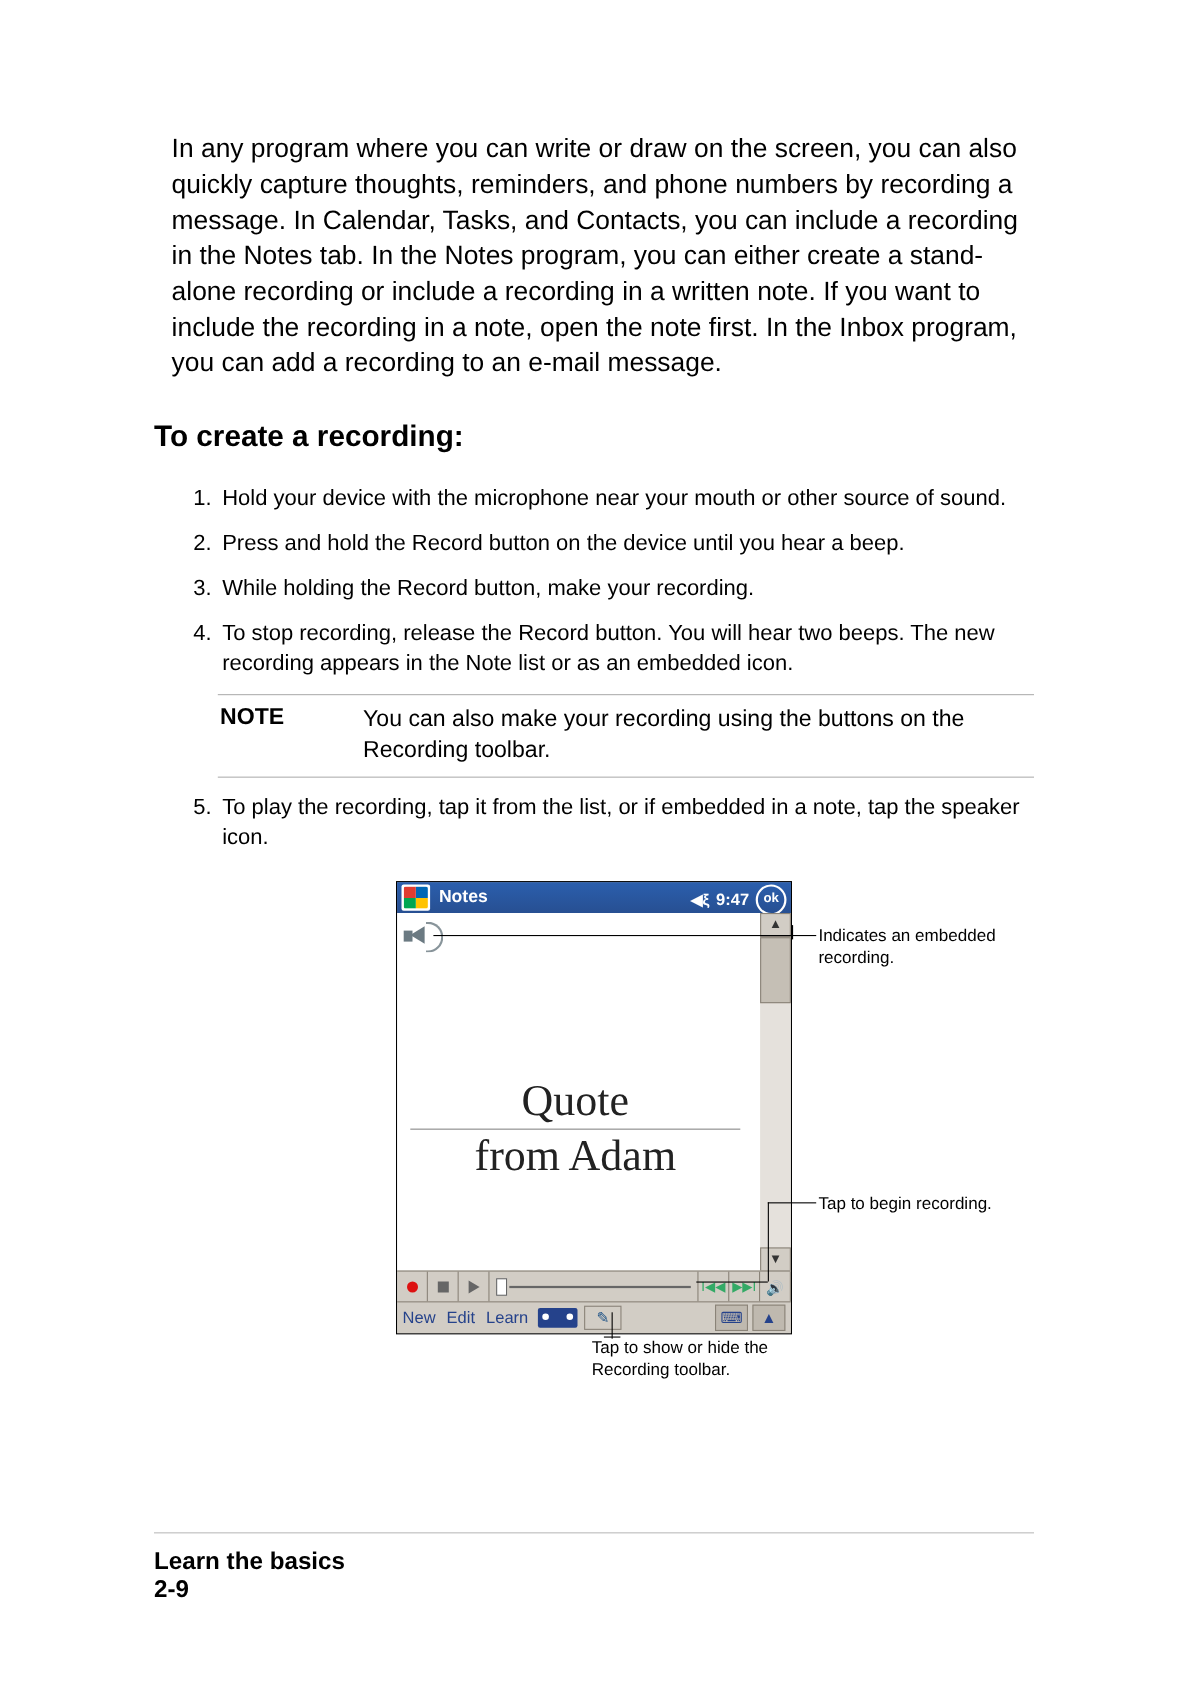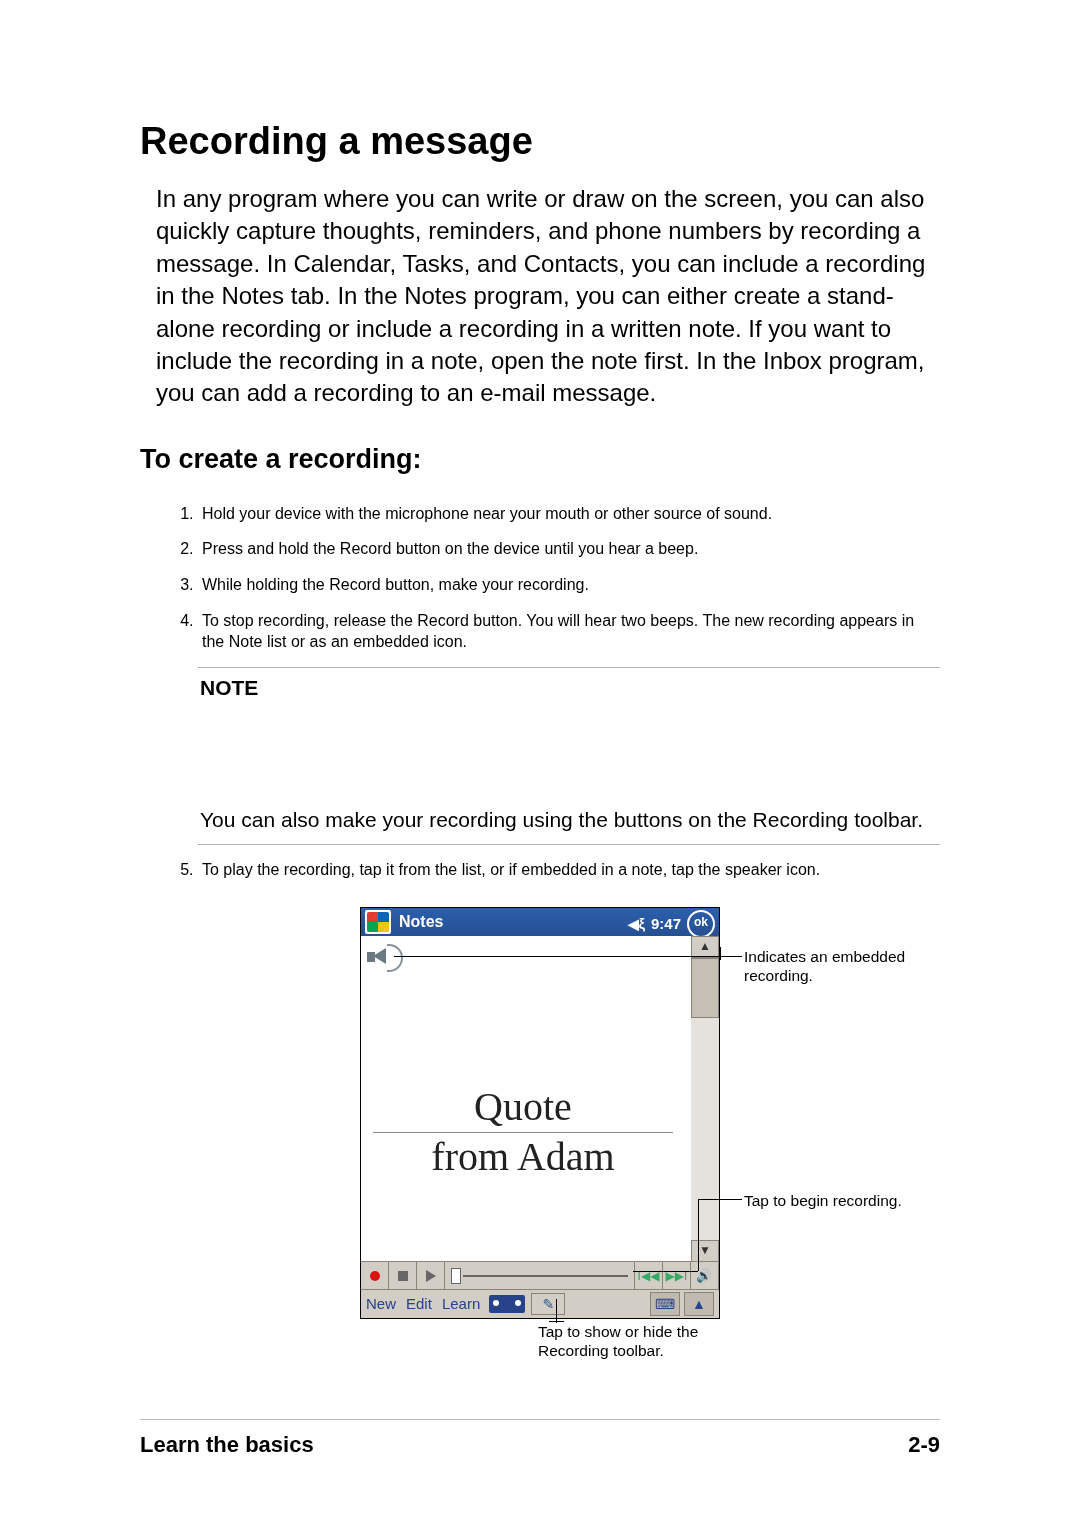--- a/index.html
+++ b/index.html
@@ -329,7 +329,6 @@
 
 <div class="page">
 
-  <h1 class="page-title">Recording a message</h1>
 
   <p class="intro">In any program where you can write or draw on the screen, you can also quickly capture thoughts, reminders, and phone numbers by recording a message. In Calendar, Tasks, and Contacts,  you can include a recording in the Notes tab. In the Notes program, you can either create a stand-alone recording or include a recording in a written note. If you want to include the recording in a note, open the note first. In the Inbox program, you can add a recording to an e-mail message.</p>
 

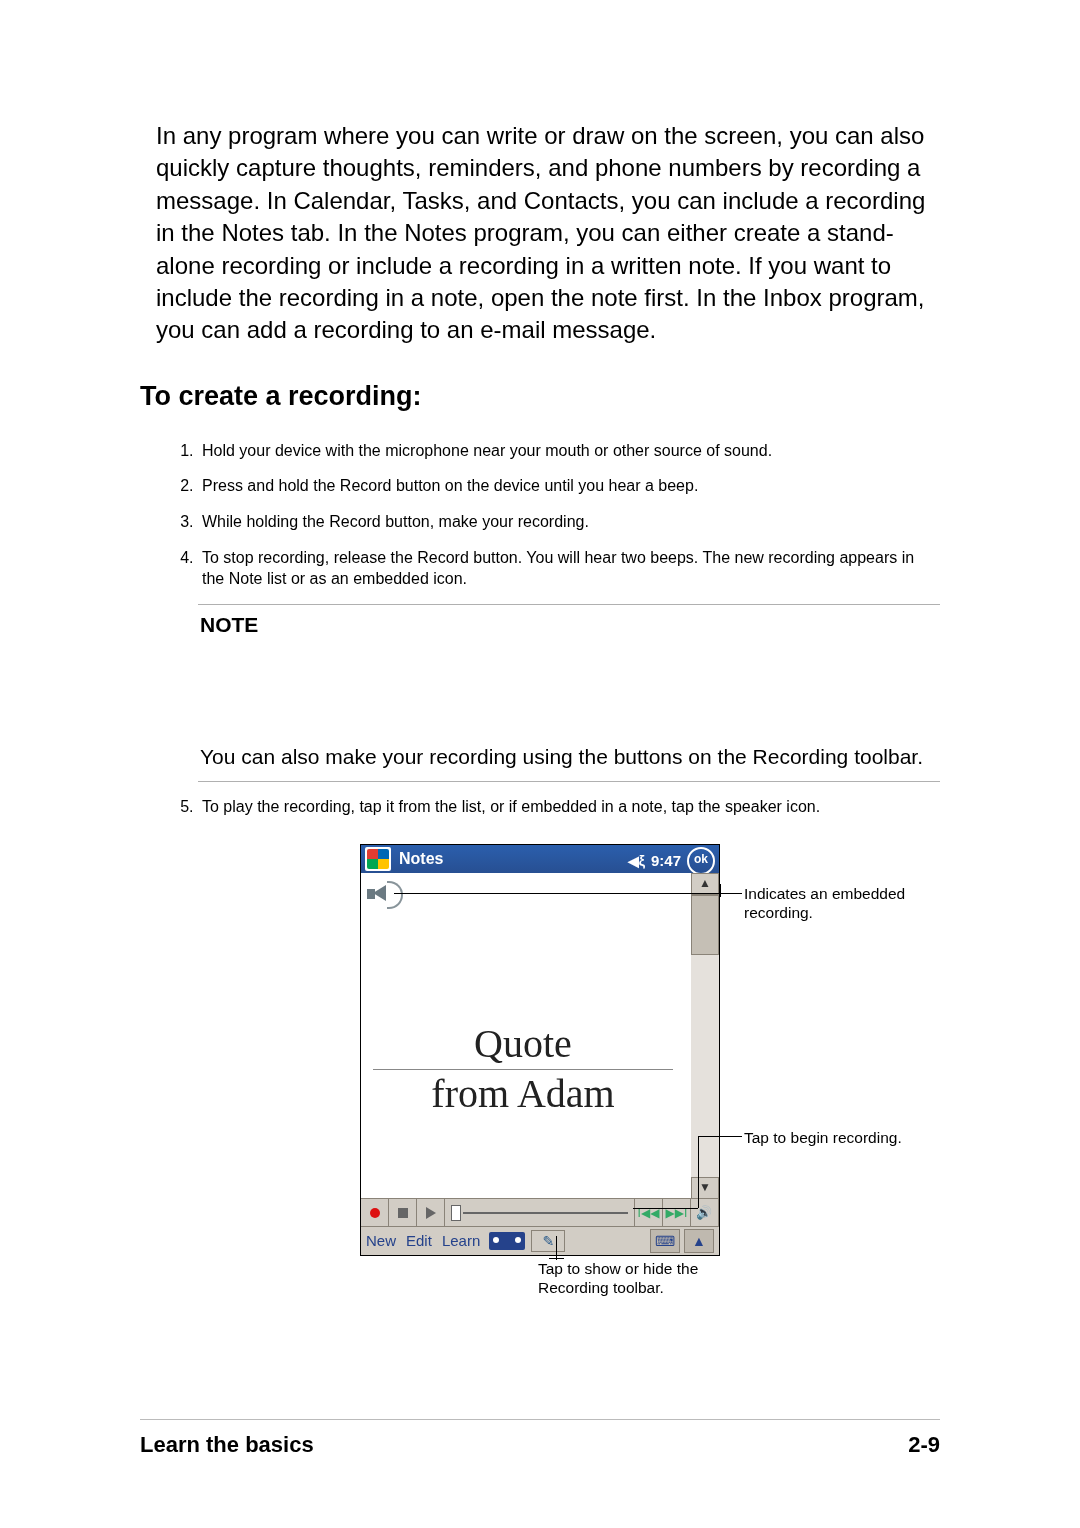--- a/index.html
+++ b/index.html
@@ -32,7 +32,7 @@
     margin: 0 0 28px 0;
   }
   ol.steps {
-    font-size: 16px;
+    font-size: 20px;
     line-height: 1.35;
     padding-left: 58px;
     margin: 0;

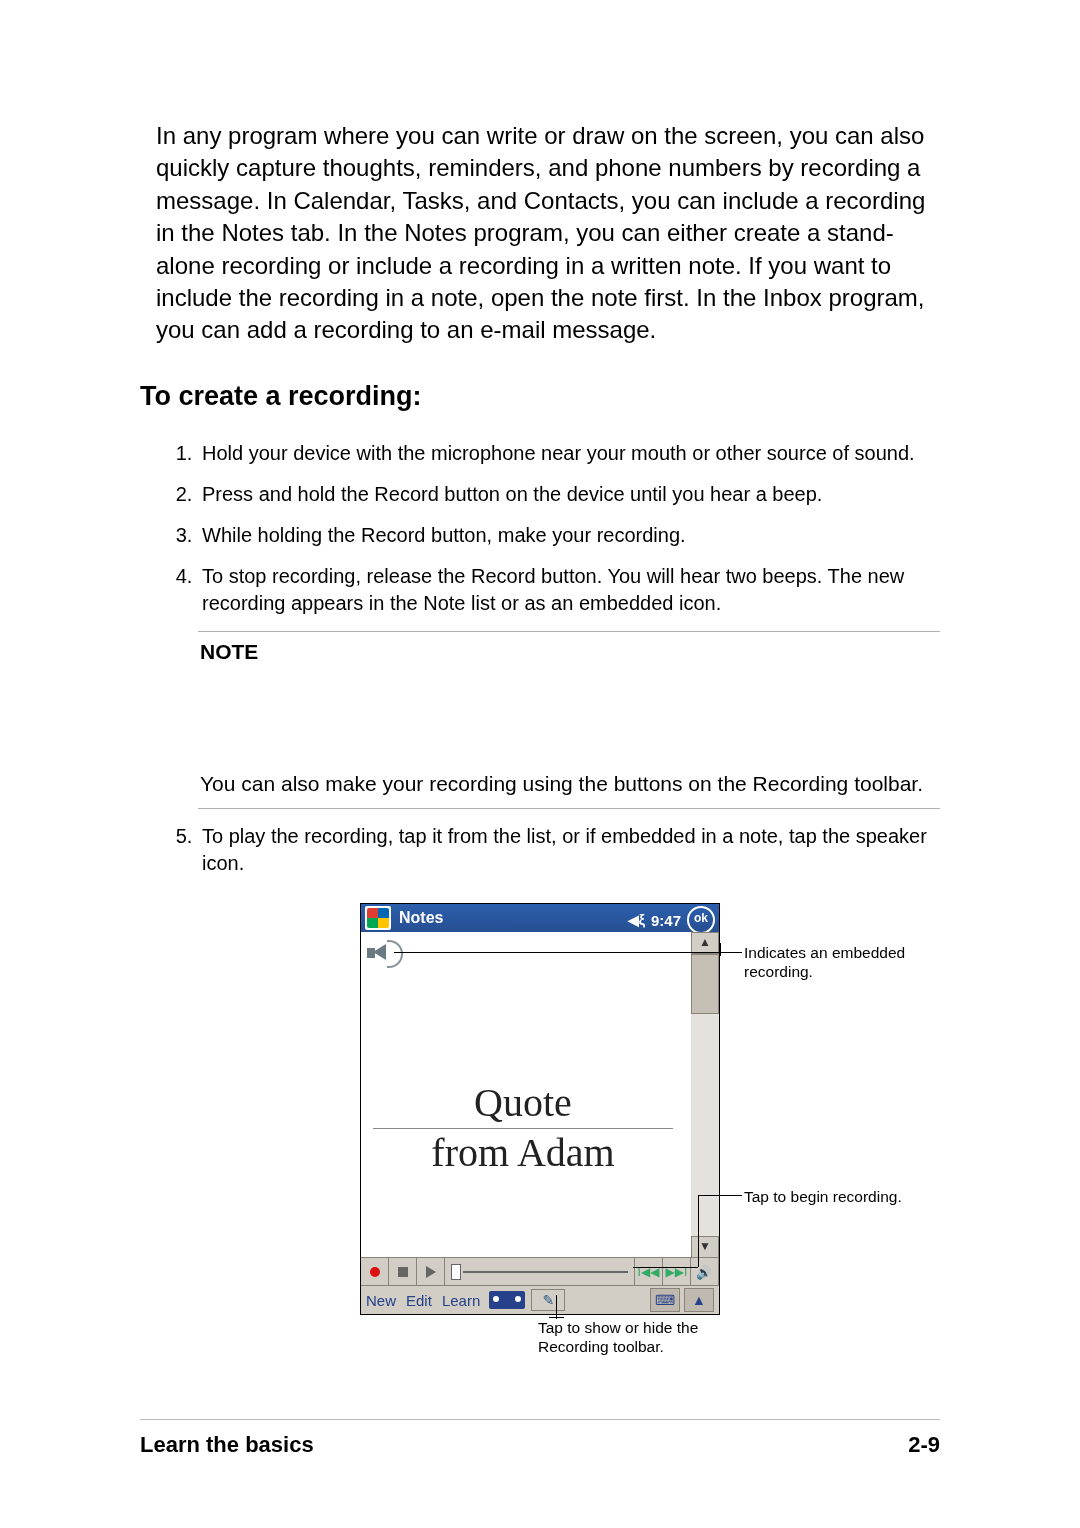--- a/index.html
+++ b/index.html
@@ -50,7 +50,6 @@
     display: flex;
     align-items: flex-start;
     font-size: 21px;
-    flex-direction: column;
   }
   .note-label {
     font-weight: bold;

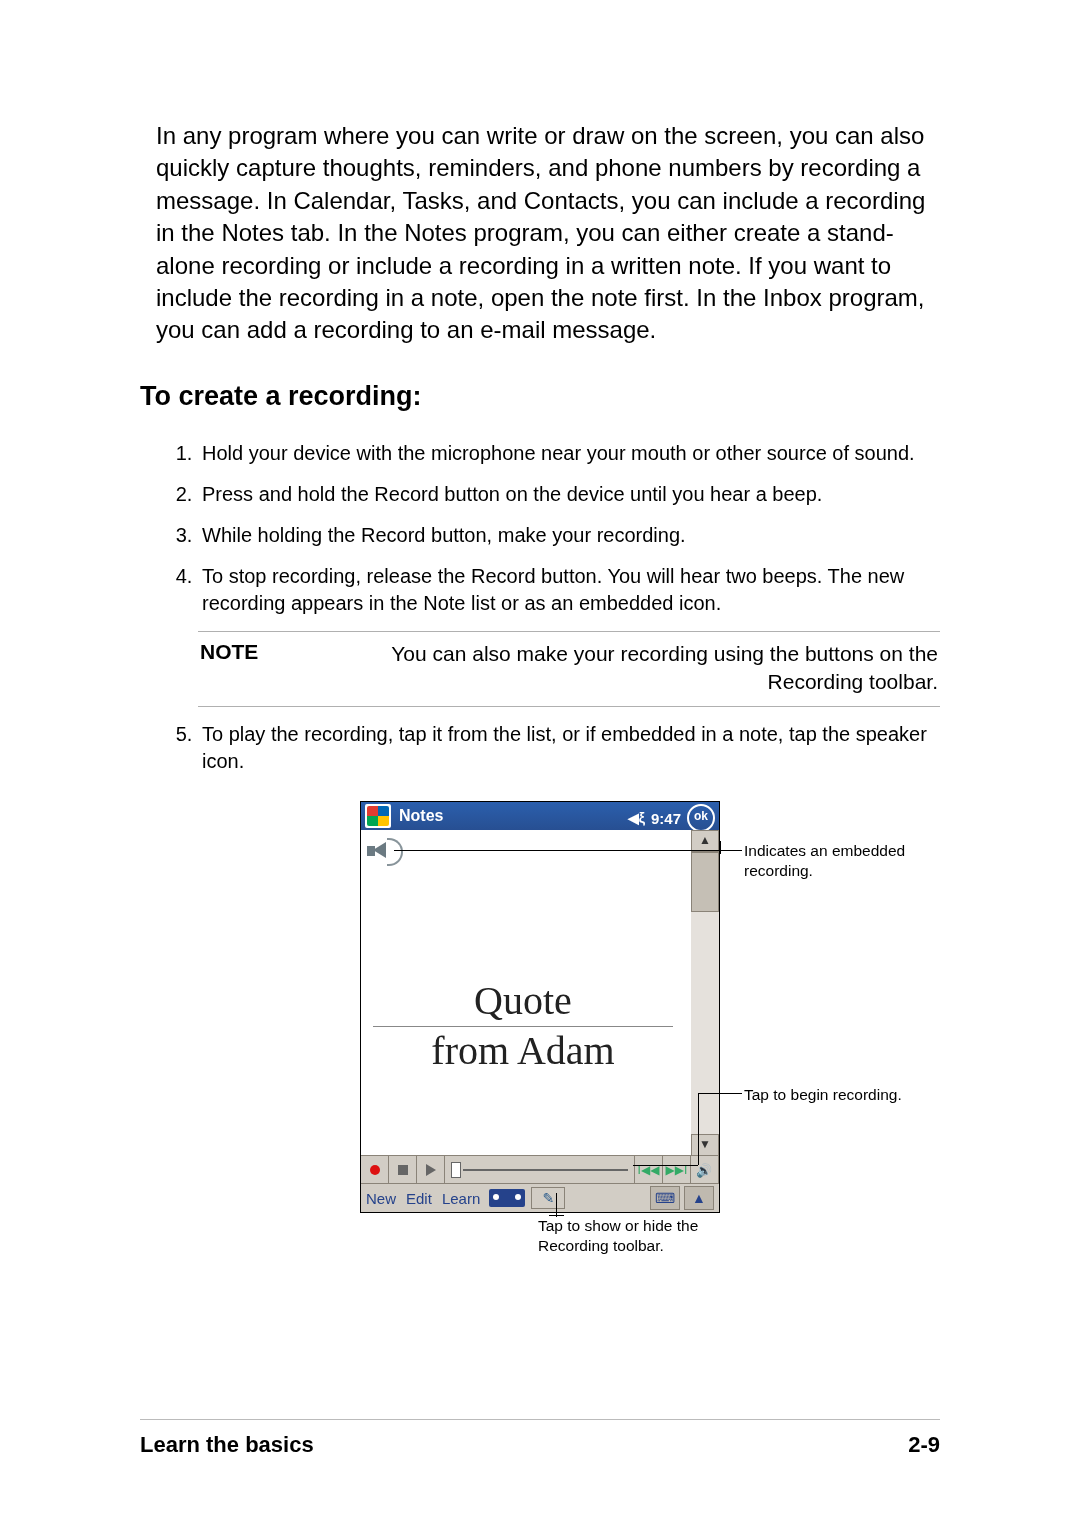--- a/index.html
+++ b/index.html
@@ -59,7 +59,6 @@
   .note-text {
     flex: 1;
     line-height: 1.35;
-    text-align: right;
   }
 
   

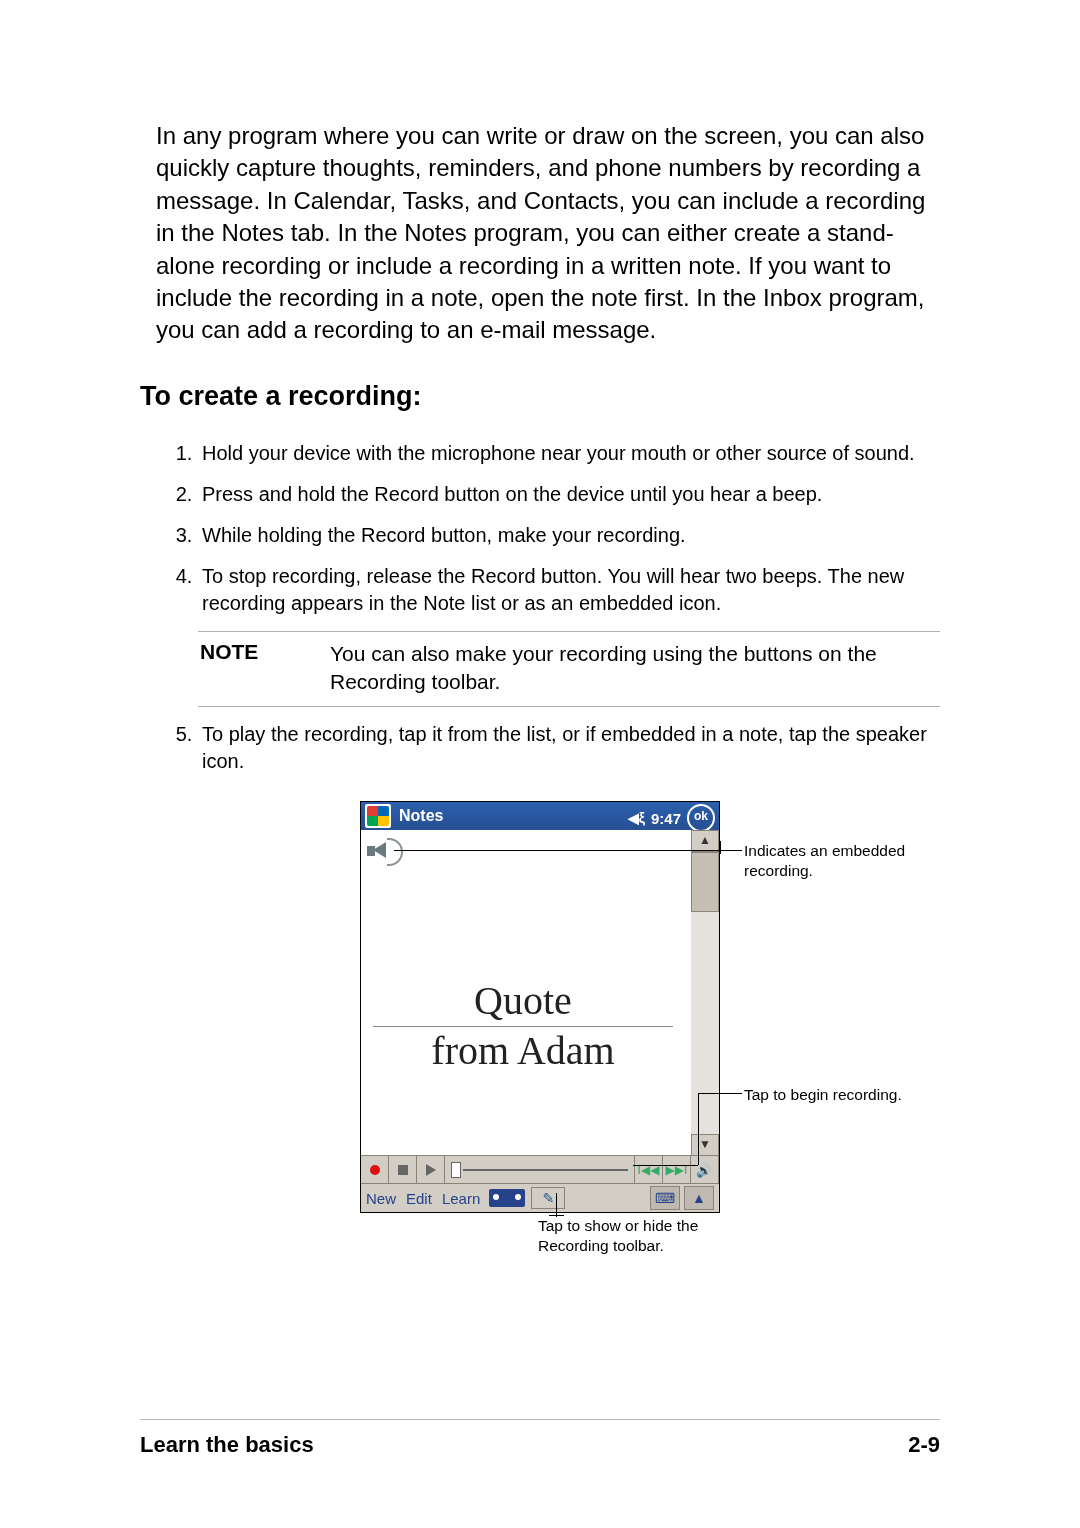--- a/index.html
+++ b/index.html
@@ -320,6 +320,7 @@
     justify-content: space-between;
     font-size: 22px;
     font-weight: bold;
+    flex-direction: column;
   }
 </style>
 </head>

